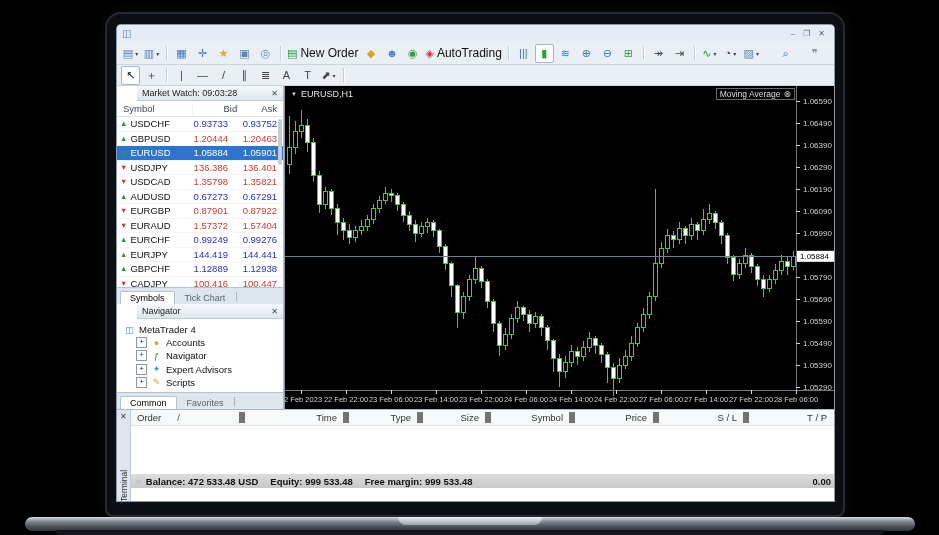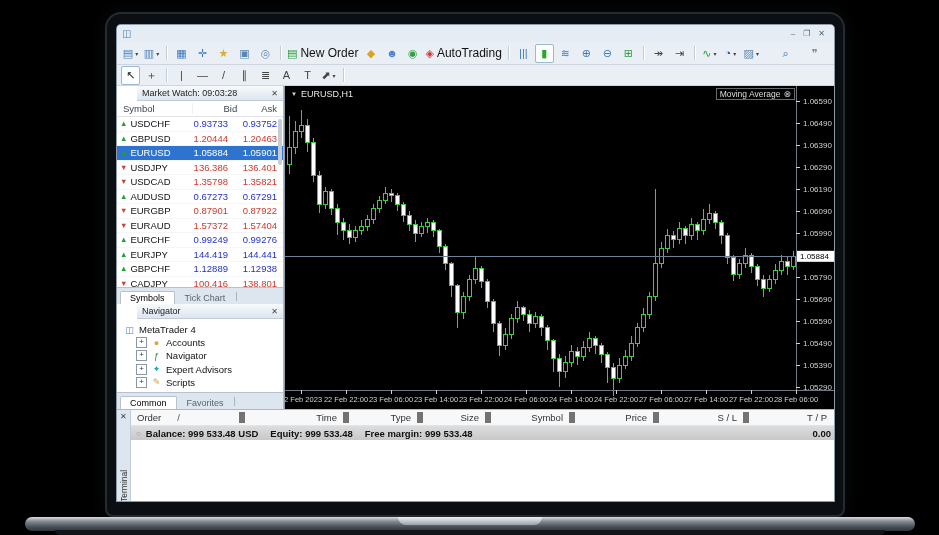--- a/index.html
+++ b/index.html
@@ -318,7 +318,7 @@
                   <span class="arr" style="color: rgb(208, 64, 48);">▼</span>
                   <span class="mw-sym">CADJPY</span>
                   <span class="mw-bid" style="color: rgb(204, 58, 46);">100.416</span>
-                  <span class="mw-ask" style="color: rgb(204, 58, 46);">138.801</span>
+                  <span class="mw-ask" style="color: rgb(204, 58, 46);">100.447</span>
                 </div>
               </div>
             <div class="tabs" id="mw-tabs">

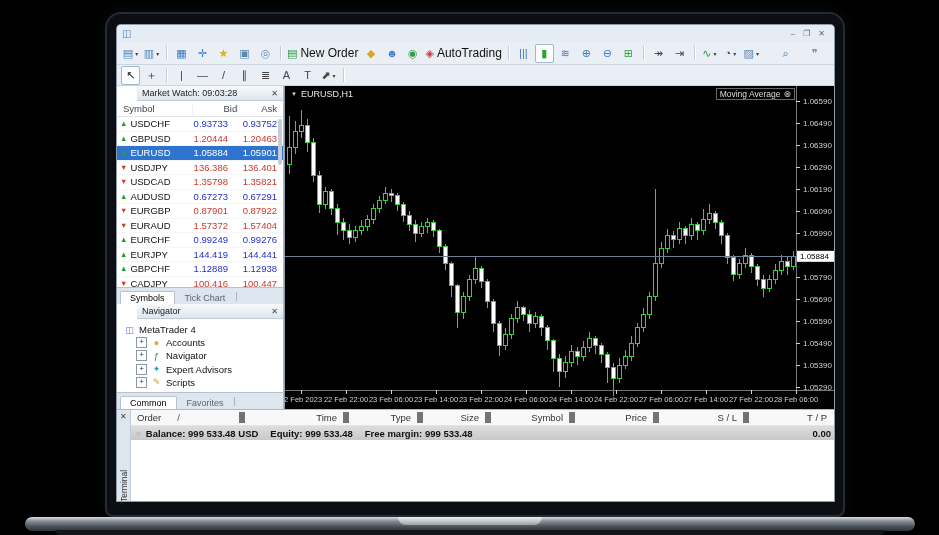--- a/index.html
+++ b/index.html
@@ -78,7 +78,7 @@
   .term-x{position:absolute;top:2px;left:3px;font-size:8px;color:#444;}
   .term-vlabel{position:absolute;bottom:14px;left:-13px;width:40px;transform:rotate(-90deg);transform-origin:center;
                font-size:8.5px;color:#333;}
-  .term-content{margin-left:14px;display:flex;flex-direction:column;height:100%;}
+  .term-content{margin-left:14px;display:flex;flex-direction:column;height:100%;gap:48px;}
   .term-head{display:flex;height:15px;align-items:center;font-size:9.5px;color:#333;background:#f6f8fa;border-bottom:1px solid #e0e5ea;}
   .th-cell{padding:0 6px;text-align:right;border-left:6px solid #737373;flex:none;}
   .th-cell.first{text-align:left;border-left:none;display:flex;align-items:center;}

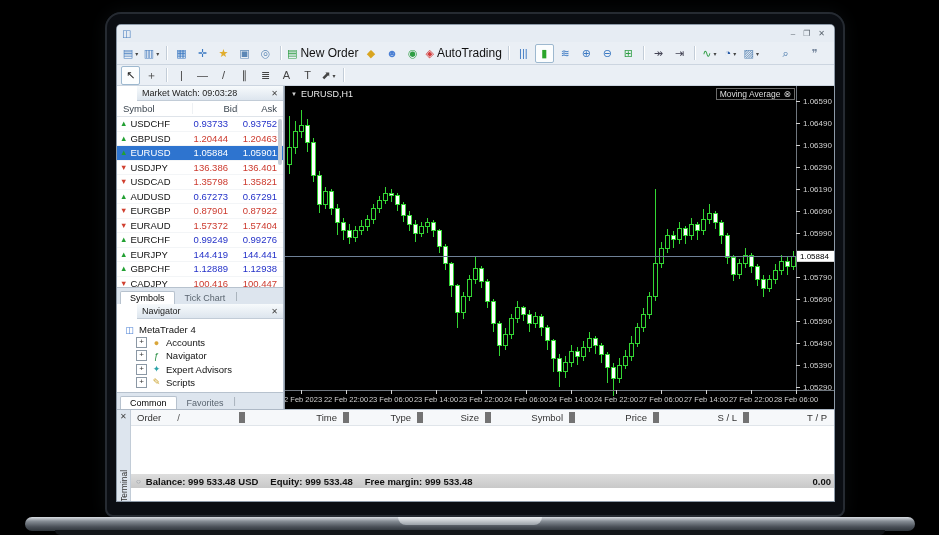--- a/index.html
+++ b/index.html
@@ -632,7 +632,7 @@
             </div>
           <div class="term-balance">
             <span class="dot">○</span>
-            <span class="seg">Balance: 999 533.48 USD</span>
+            <span class="seg">Balance: 472 533.48 USD</span>
             <span class="seg">Equity: 999 533.48</span>
             <span class="seg">Free margin: 999 533.48</span>
             <span class="term-profit">0.00</span>

